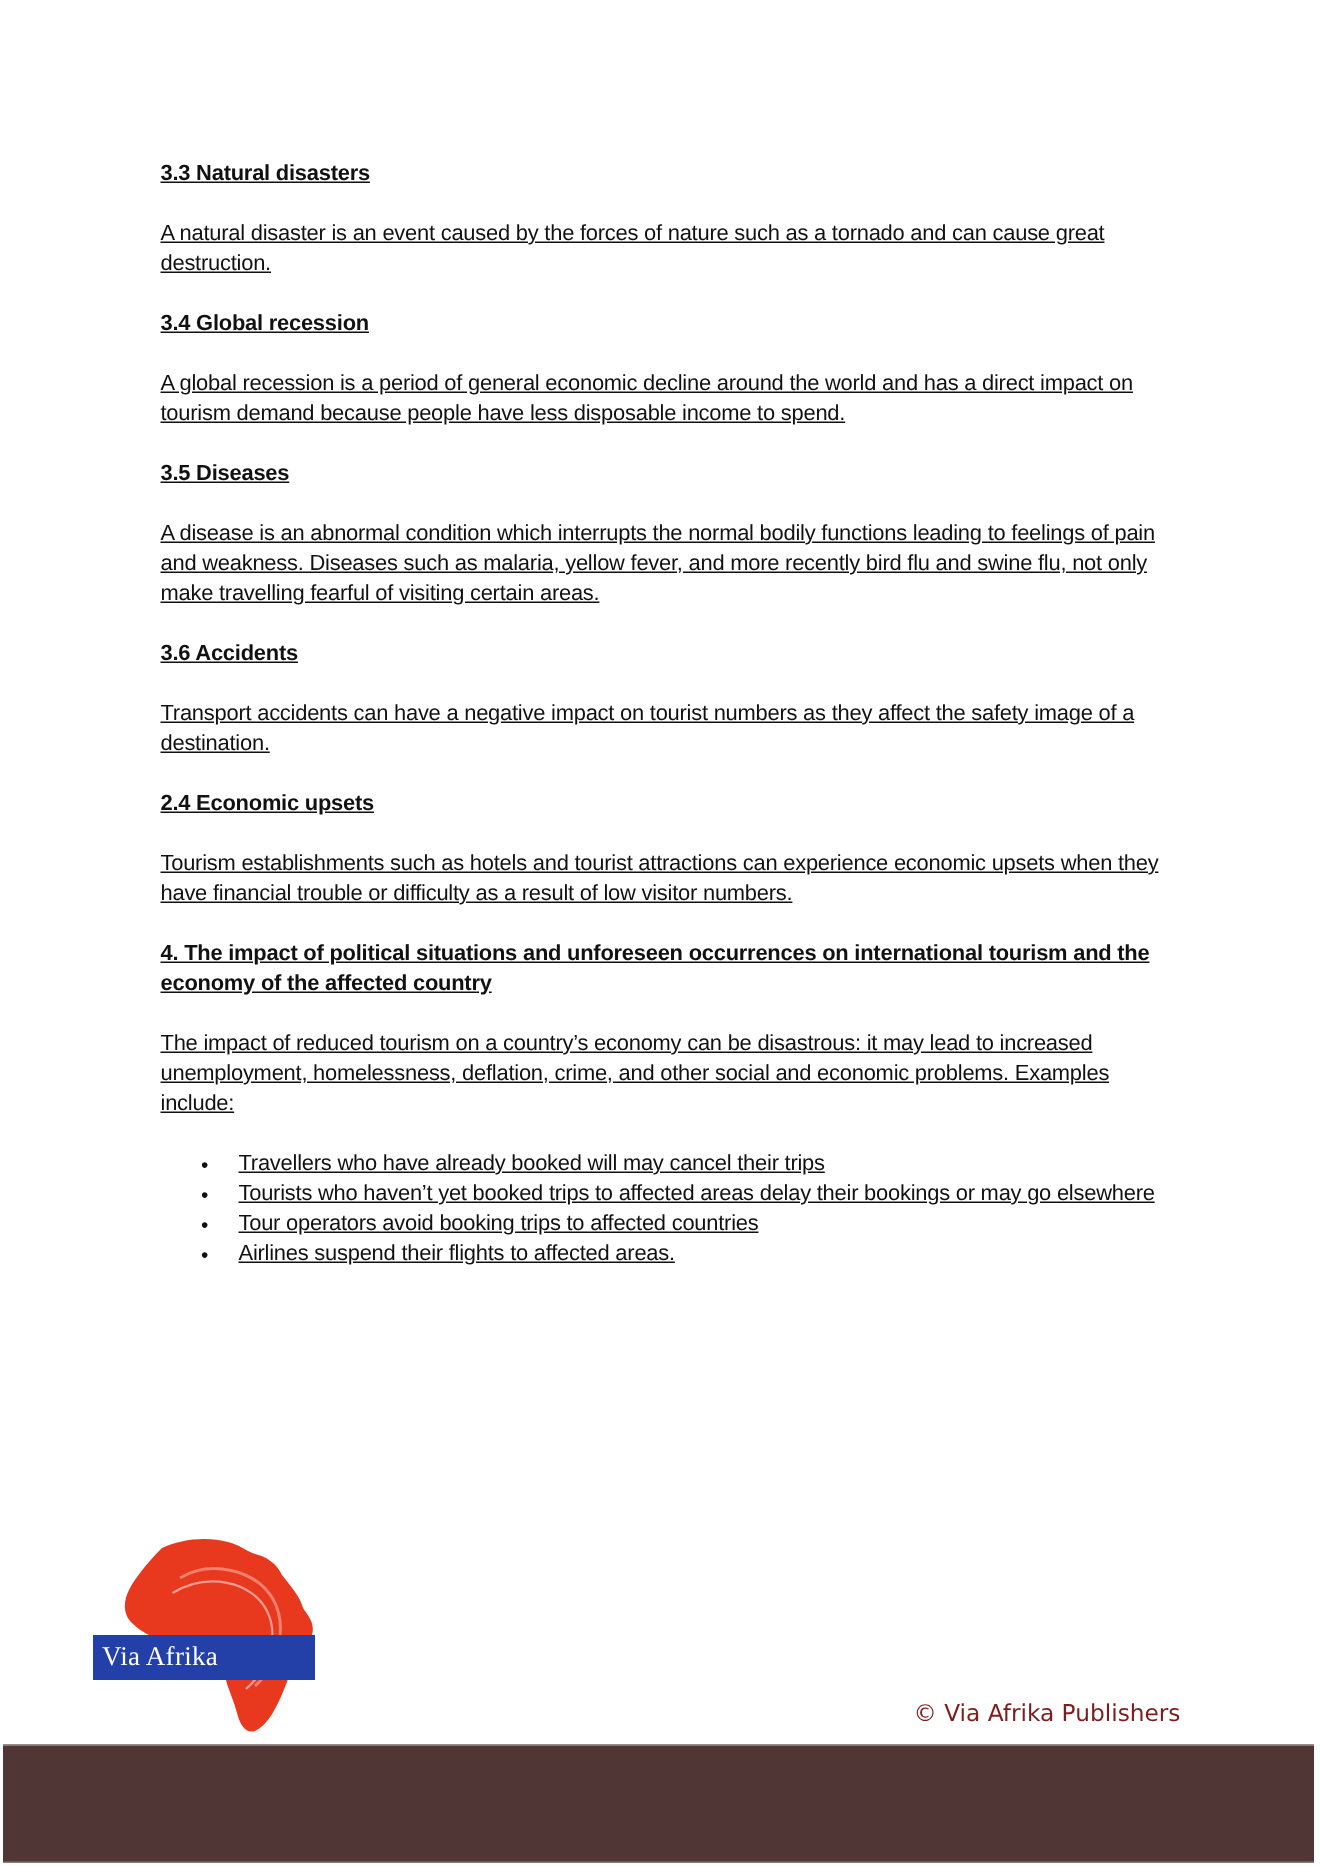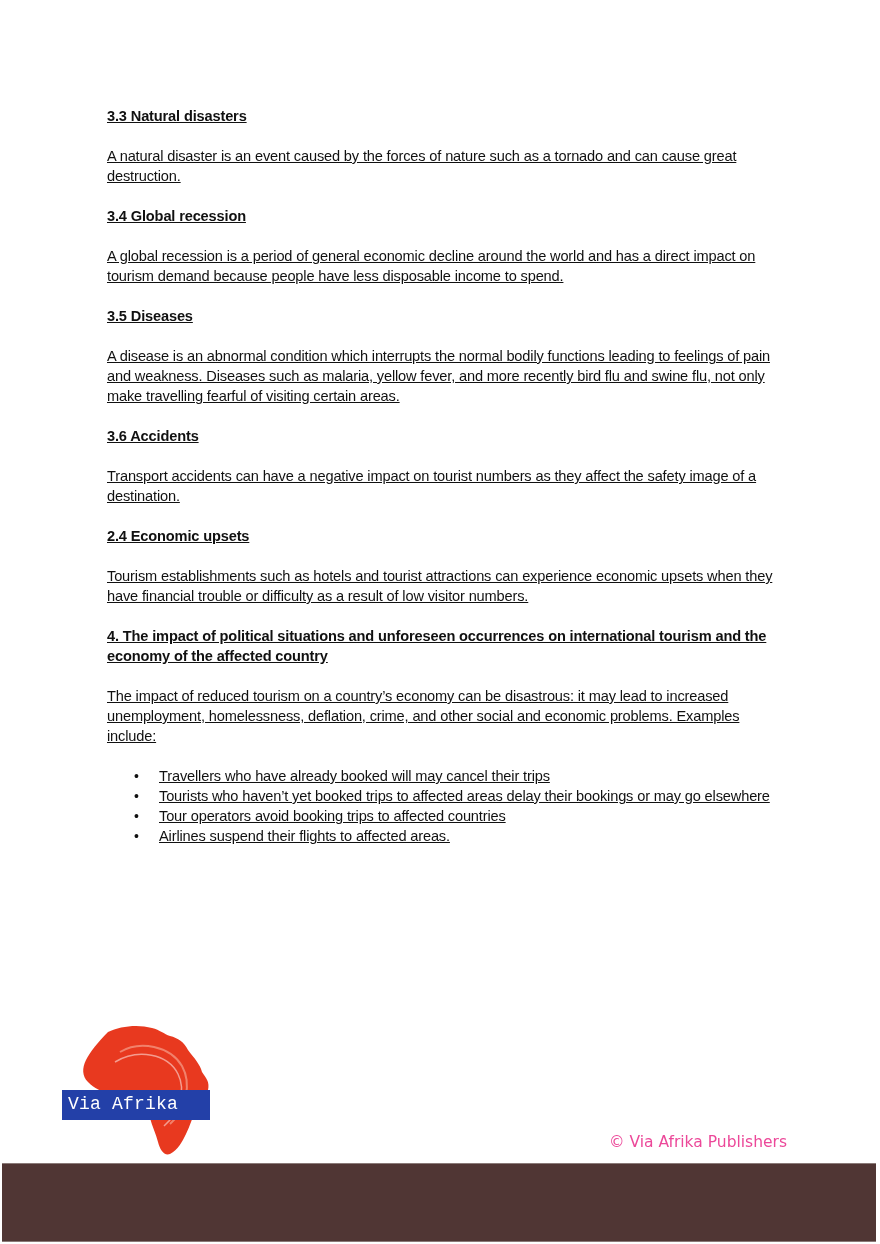--- a/index.html
+++ b/index.html
@@ -35,7 +35,7 @@
   .logo-text {
     position: absolute; left: 8px; top: 72px; color: #ffffff;
     font-size: 18px; letter-spacing: 0.2px;
-    font-family: Liberation Mono, monospace;
+    font-family: Liberation Serif, serif;
   }
   .copyright {
     position: absolute; left: 609px; top: 1133px;

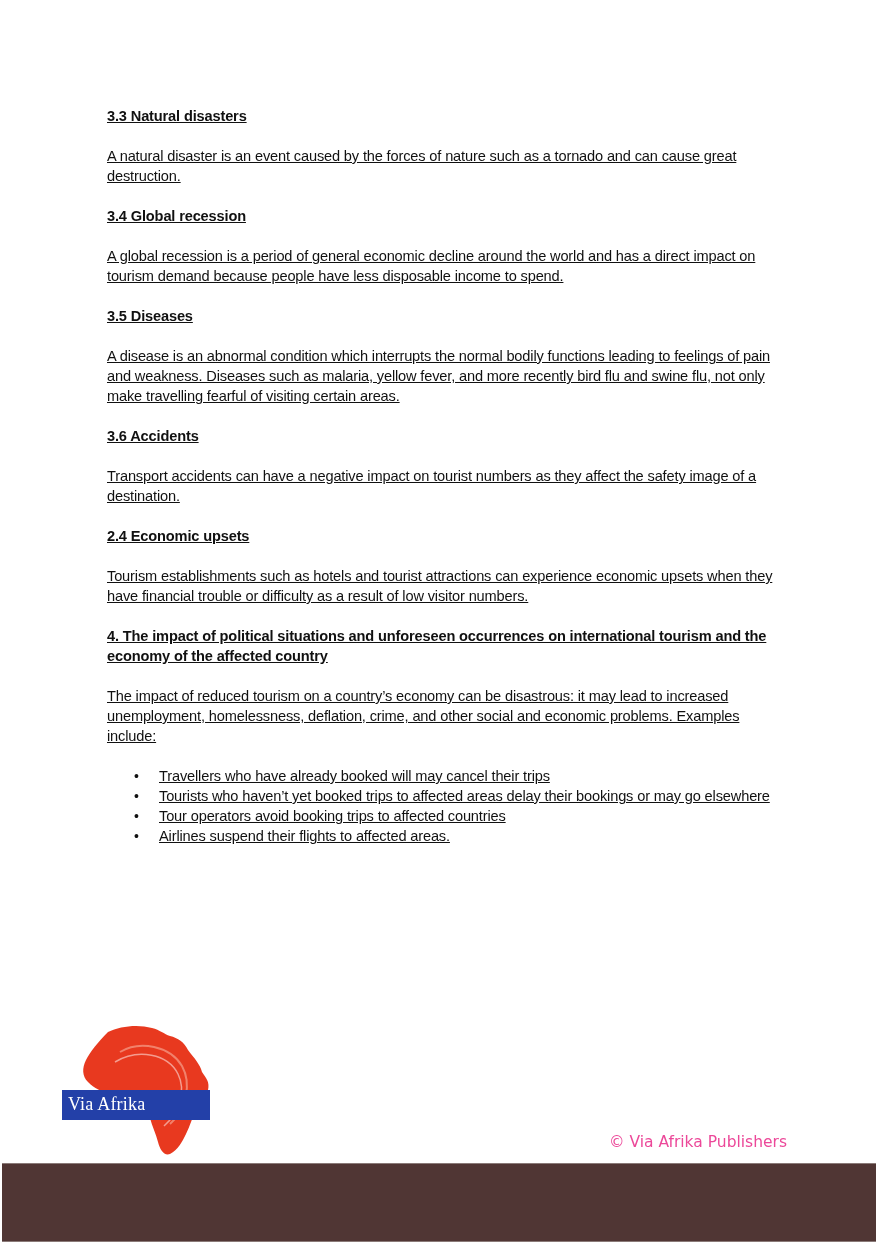--- a/index.html
+++ b/index.html
@@ -39,7 +39,7 @@
   }
   .copyright {
     position: absolute; left: 609px; top: 1133px;
-    font-size: 15.5px; color: #ec4899;
+    font-size: 15.5px; color: #7f1d1d;
     font-family: "DejaVu Sans", sans-serif;
     text-align: right;
   }

